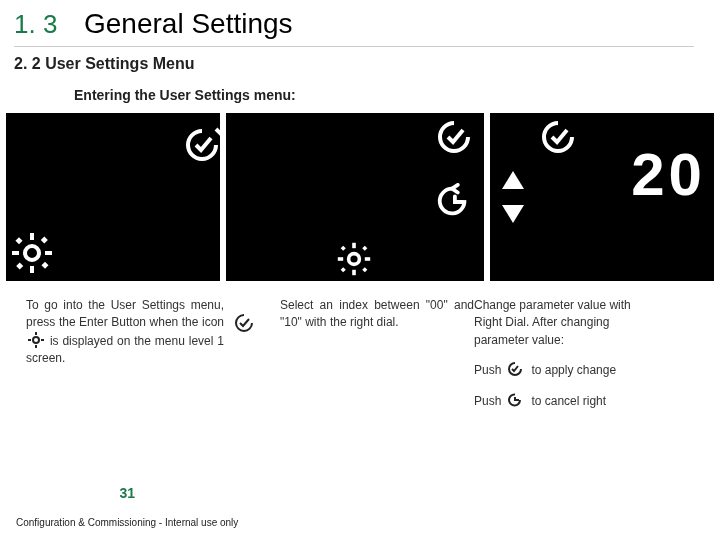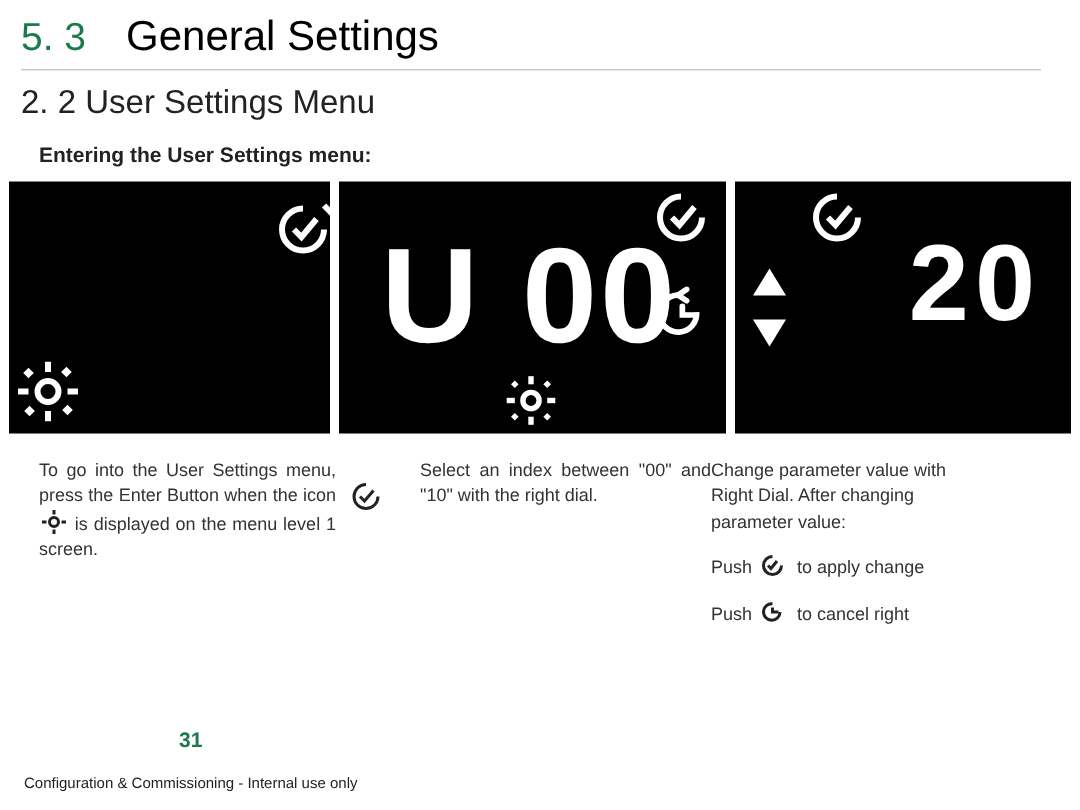--- a/index.html
+++ b/index.html
@@ -159,7 +159,7 @@
 <body>
 
 <div class="header-row">
-  <div class="section-num">5. 3</div>
+  <div class="section-num">1. 3</div>
   <div class="section-title">General Settings</div>
 </div>
 <div class="divider"></div>

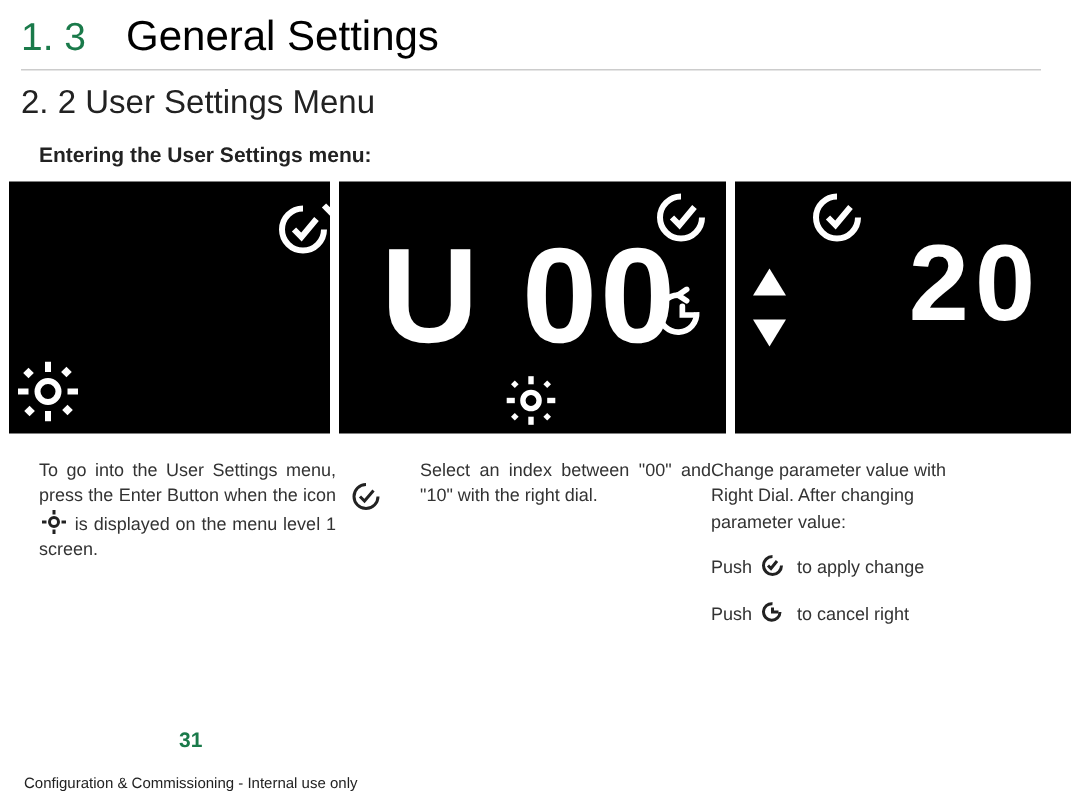--- a/index.html
+++ b/index.html
@@ -35,8 +35,8 @@
     margin: 2px 14px 6px 14px;
   }
   .subtitle {
-    font-size: 22px;
-    font-weight: 400;
+    font-size: 16px;
+    font-weight: 700;
     padding: 2px 14px 10px 14px;
   }
   .lead {

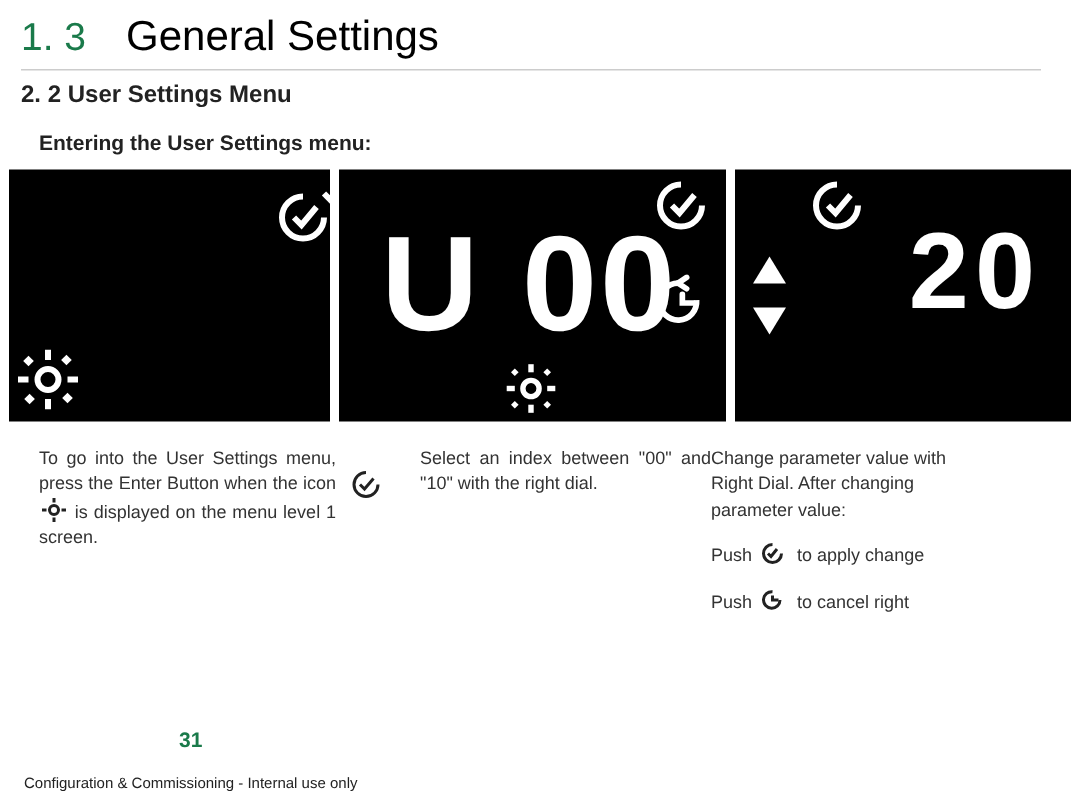--- a/index.html
+++ b/index.html
@@ -43,6 +43,7 @@
     font-size: 14px;
     font-weight: 600;
     padding: 4px 26px 10px 26px;
+    margin-left: 48px;
   }
   .panels {
     display: flex;

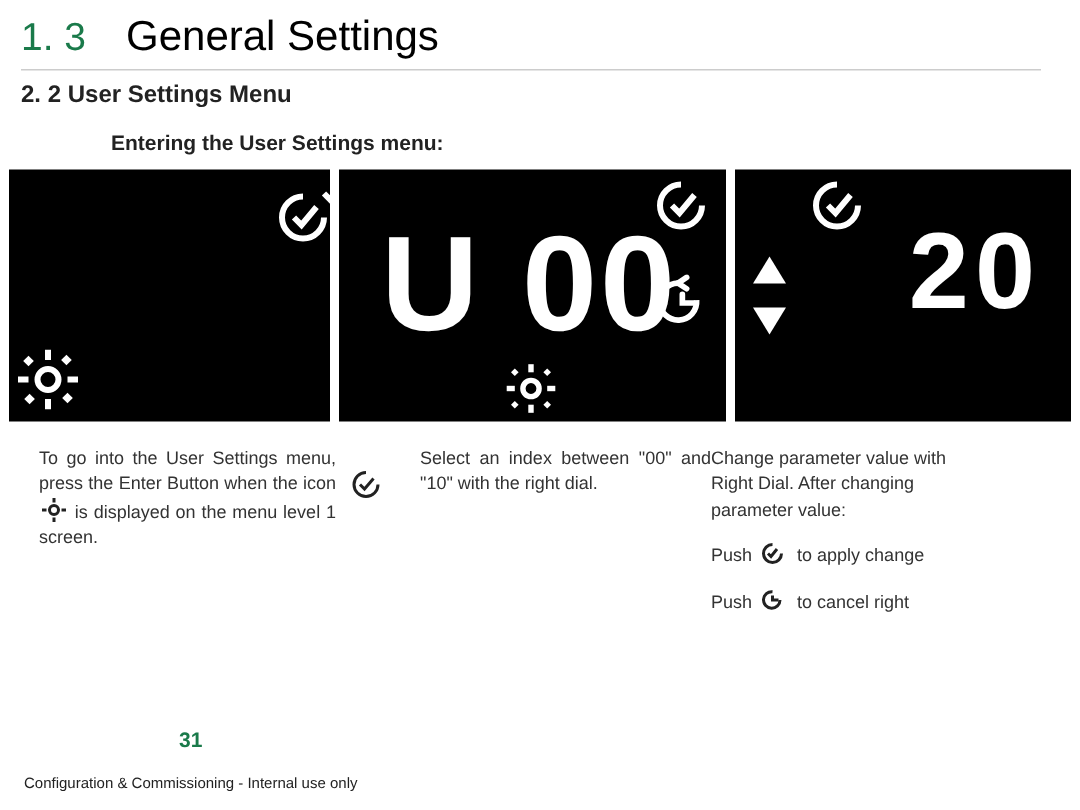--- a/index.html
+++ b/index.html
@@ -208,7 +208,6 @@
         <path d="M30 20 l-8 0 l0 -6" class="stroke-w" stroke-linecap="round"></path>
       </svg>
     </span>
-    <div class="big-txt">U 00</div>
     <span class="gear-white">
       <svg viewBox="0 0 40 40">
         <circle cx="20" cy="20" r="6" class="stroke-w"></circle>

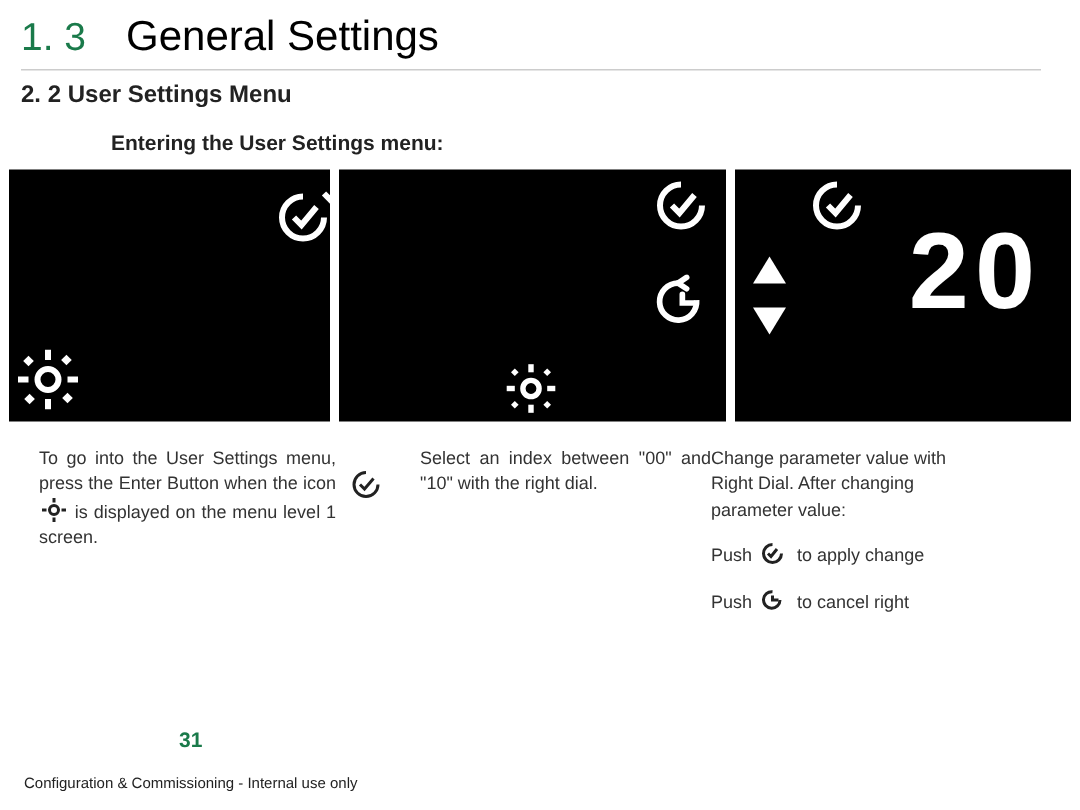--- a/index.html
+++ b/index.html
@@ -71,7 +71,7 @@
     line-height: 1;
   }
   .panel-2 .big-txt { top: 32px; left: 28px; }
-  .panel-3 .big-txt { top: 32px; right: 20px; font-size: 72px; letter-spacing: 4px; }
+  .panel-3 .big-txt { top: 32px; right: 8px; font-size: 60px; letter-spacing: 4px; }
 
   .check-btn {
     position: absolute;

